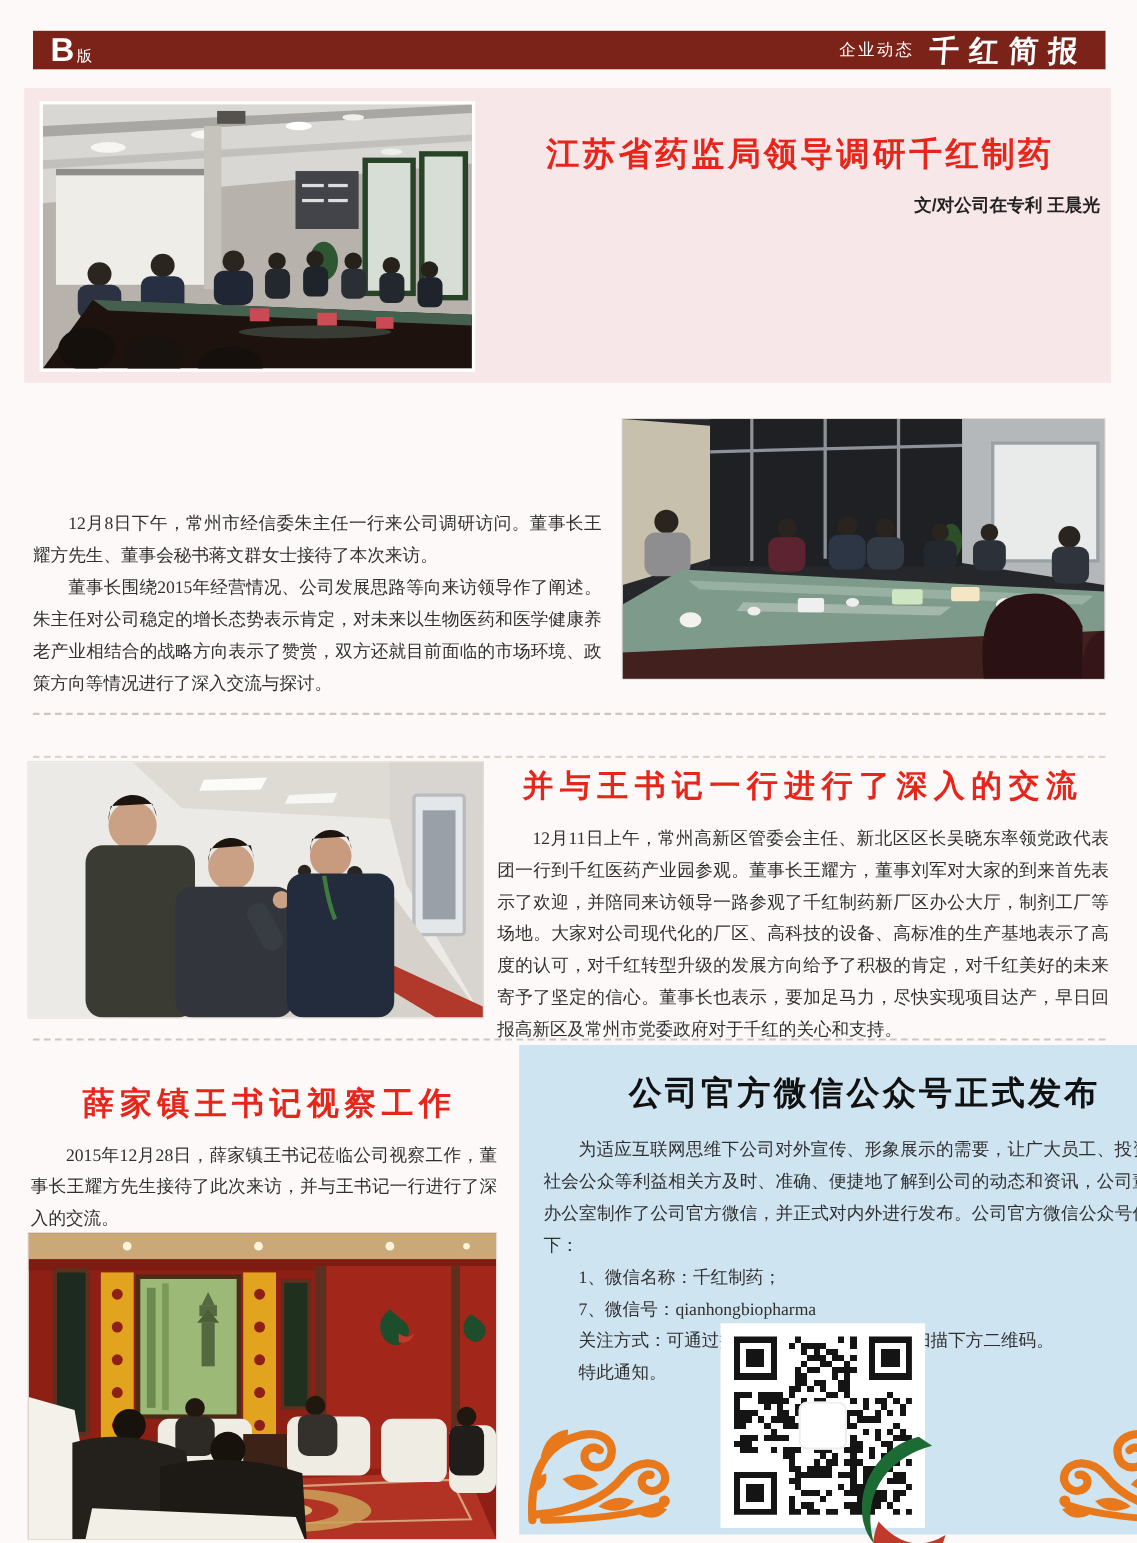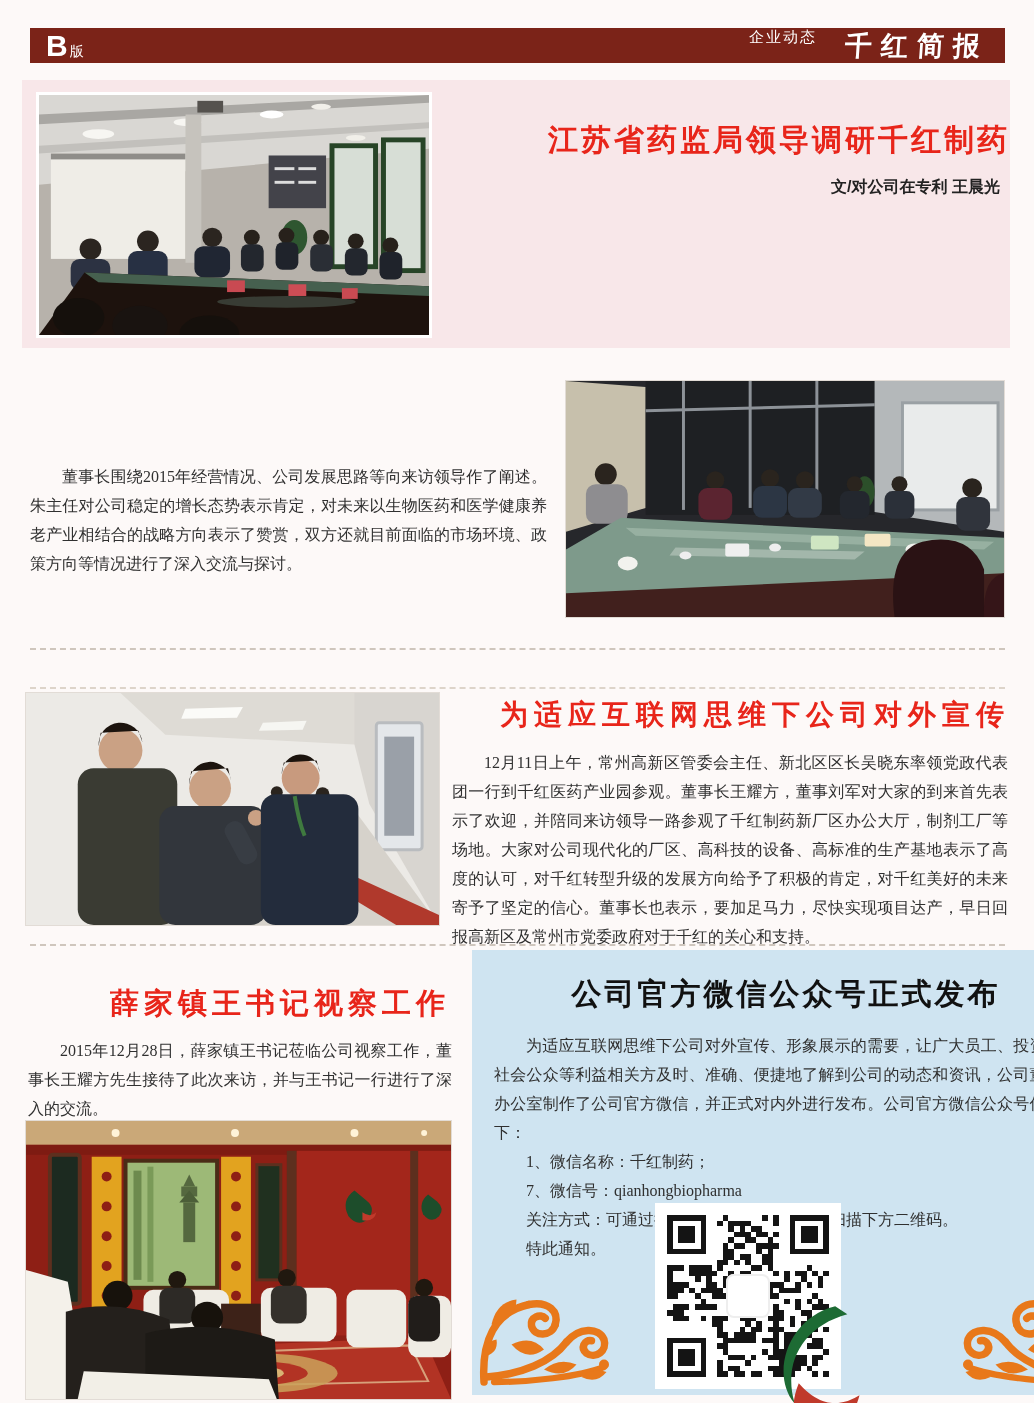--- a/index.html
+++ b/index.html
@@ -13,7 +13,7 @@
   .edition{display:flex;align-items:baseline;color:#fff;}
   .edition-letter{font-family:"Liberation Sans",sans-serif;font-size:30px;font-weight:bold;line-height:1;}
   .edition-suffix{font-size:14px;margin-left:2px;}
-  .head-right{display:flex;gap:28px;}
+  .head-right{display:flex;align-items:center;gap:14px;}
   .section-label{font-size:15px;letter-spacing:2px;font-family:"Liberation Sans",sans-serif;}
   .masthead{font-size:27px;font-weight:bold;letter-spacing:9px;transform:skewX(-4deg);
             font-family:"Liberation Serif",serif;}

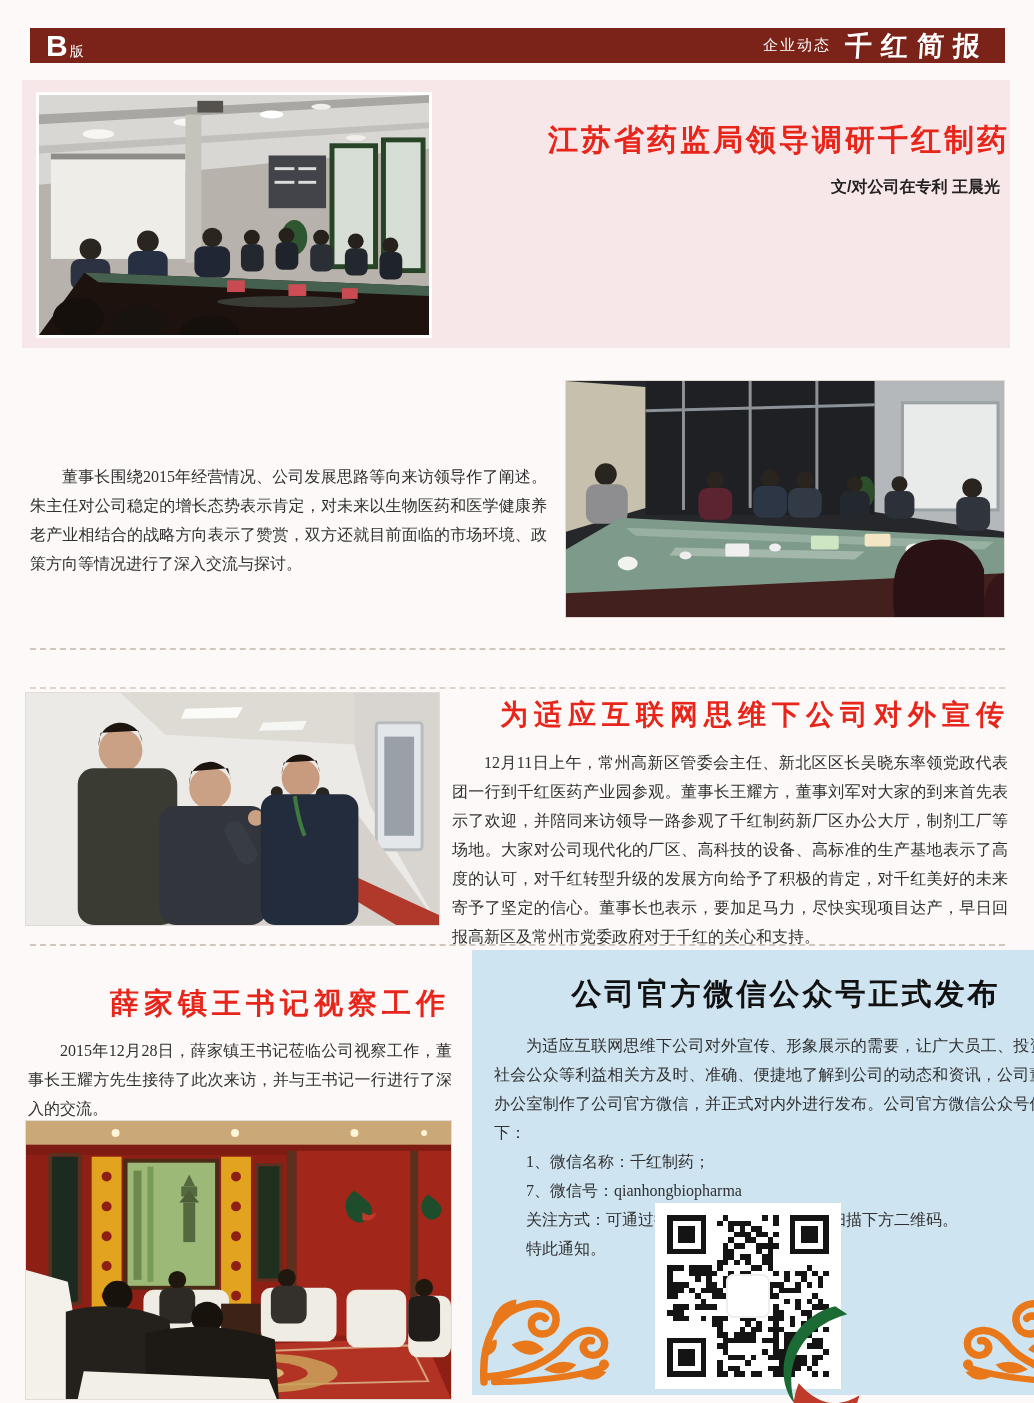--- a/index.html
+++ b/index.html
@@ -23,7 +23,7 @@
   .photo-frame{background:#fff;box-sizing:border-box;}
   .photo-frame svg{display:block;width:100%;height:100%;}
 
-  .title-red{color:var(--accent-red,#e8251a);font-weight:bold;text-align:right;
+  .title-red{color:var(--accent-red,#e8251a);font-weight:bold;text-align:center;
              font-family:"Liberation Sans",sans-serif;}
   .title-dark{color:#1f1d1b;font-weight:bold;text-align:center;font-family:"Liberation Serif",serif;}
   .body-text p{margin:0;text-indent:2em;text-align:justify;font-size:16px;line-height:29px;color:#303030;}

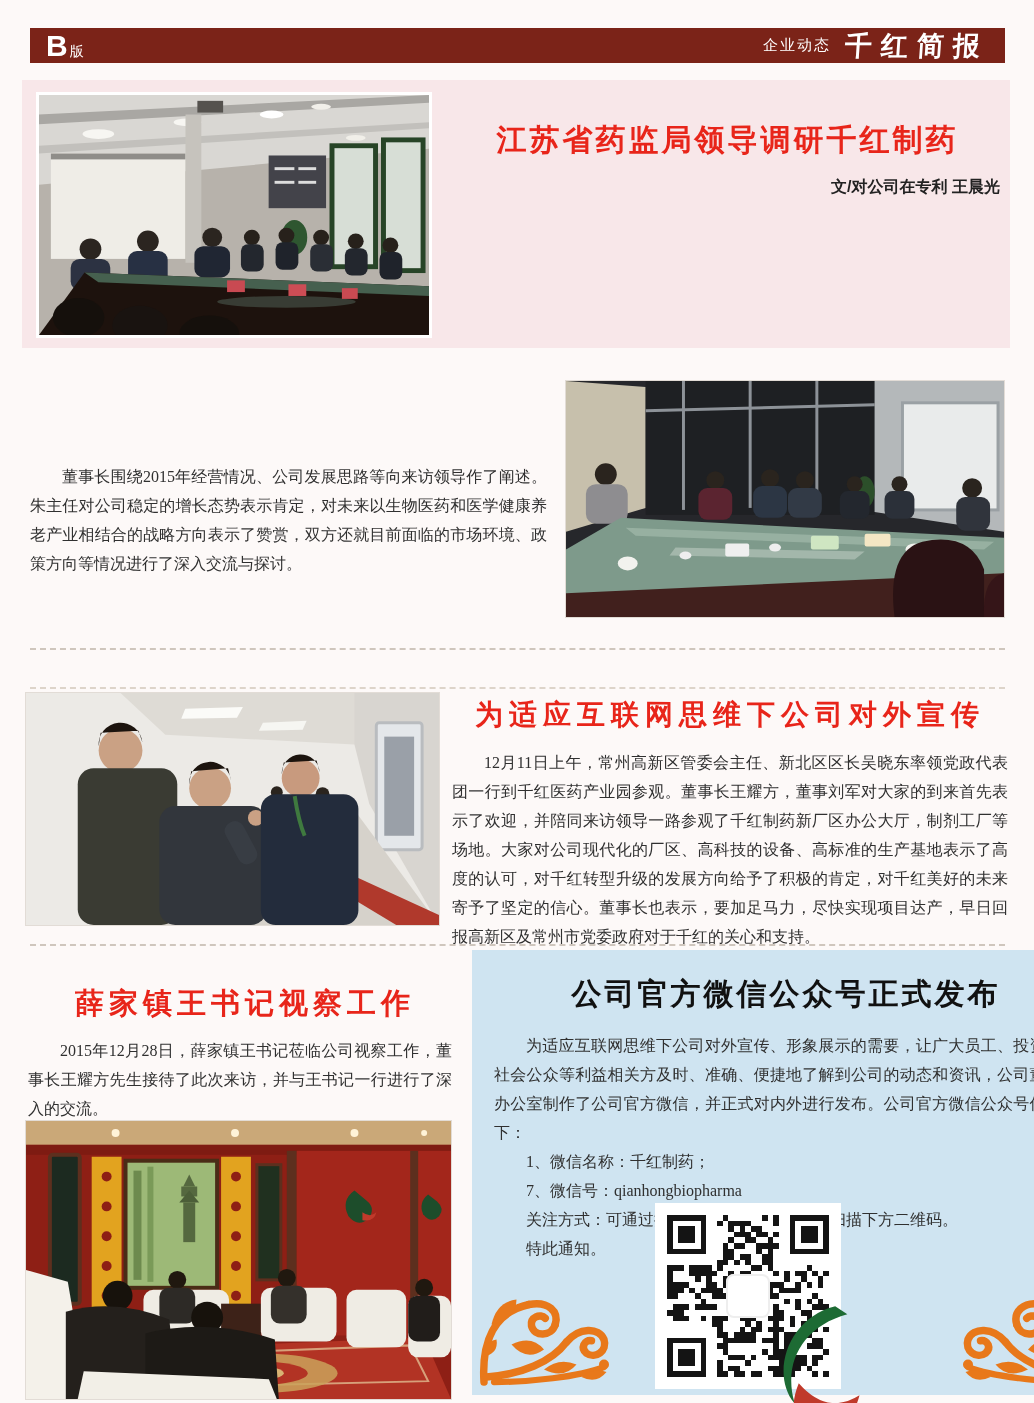--- a/index.html
+++ b/index.html
@@ -121,6 +121,7 @@
   </div>
 
   <div class="abs body-text" style="left:30px;top:462px;width:517px;">
+    <p>12月8日下午，常州市经信委朱主任一行来公司调研访问。董事长王耀方先生、董事会秘书蒋文群女士接待了本次来访。</p>
     <p>董事长围绕2015年经营情况、公司发展思路等向来访领导作了阐述。朱主任对公司稳定的增长态势表示肯定，对未来以生物医药和医学健康养老产业相结合的战略方向表示了赞赏，双方还就目前面临的市场环境、政策方向等情况进行了深入交流与探讨。</p>
   </div>
   <div class="abs photo-frame" style="left:565px;top:380px;width:440px;height:238px;border:1px solid #e2dcd6;">

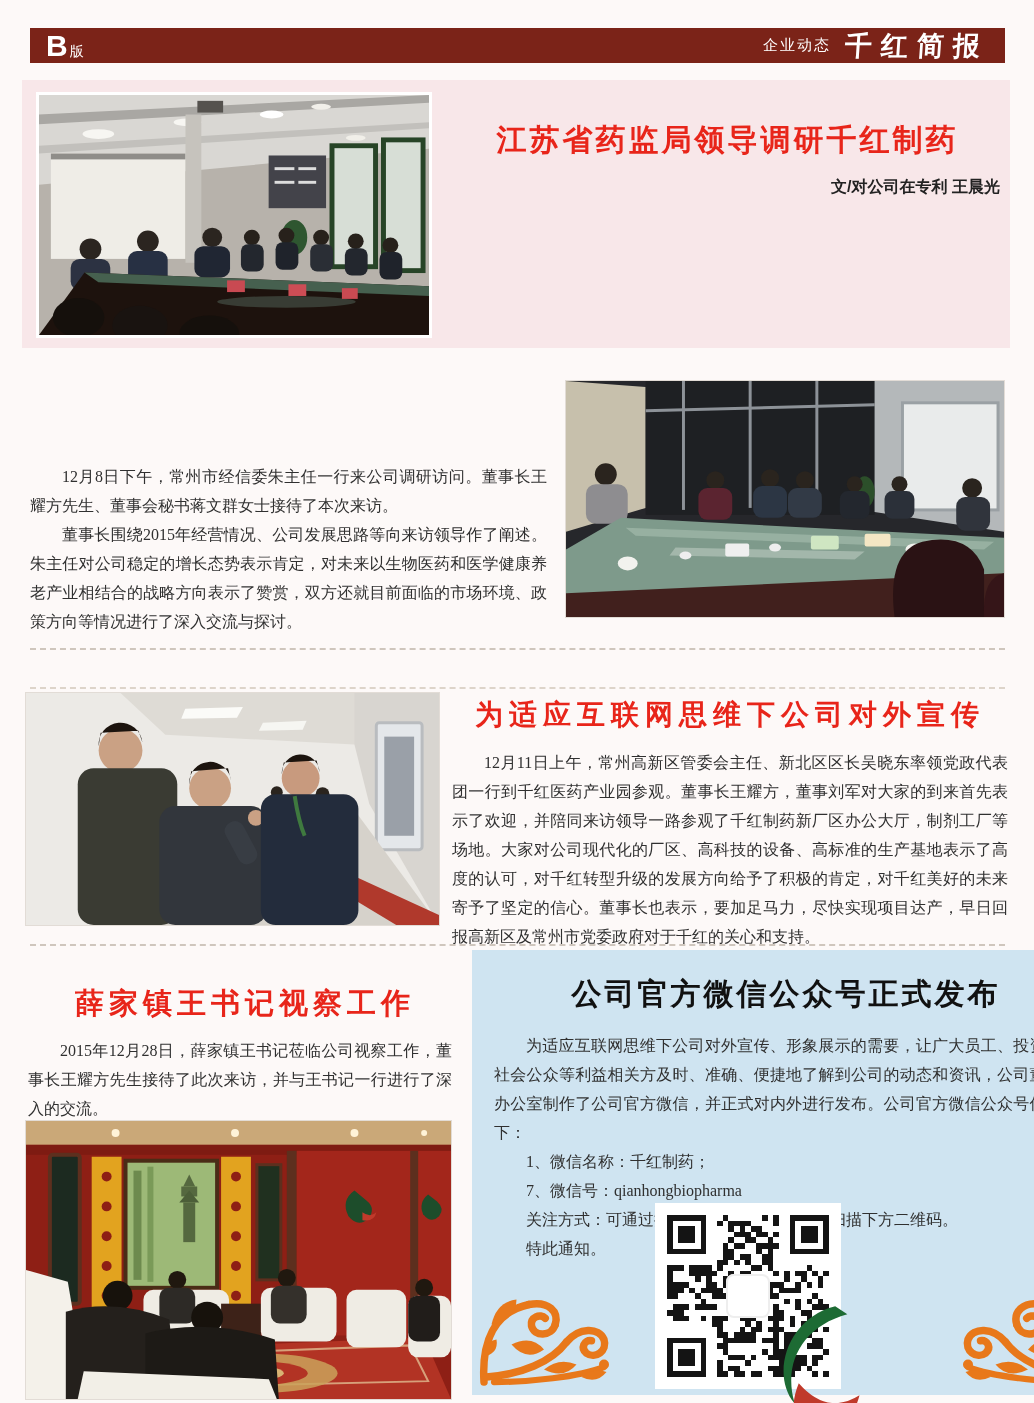--- a/index.html
+++ b/index.html
@@ -211,7 +211,7 @@
       <path d="M270,104 q4,26 10,40" stroke="#3f7a3f" stroke-width="4" fill="none"></path>
     </svg>
   </div>
-  <div class="abs title-red" style="left:450px;top:696px;width:560px;font-size:28px;letter-spacing:6px;">为适应互联网思维下公司对外宣传</div>
+  <div class="abs title-red" style="left:450px;top:696px;width:560px;font-size:28px;letter-spacing:6px;">并与王书记一行进行了深入的交流</div>
   <div class="abs body-text" style="left:452px;top:748px;width:556px;">
     <p>12月11日上午，常州高新区管委会主任、新北区区长吴晓东率领党政代表团一行到千红医药产业园参观。董事长王耀方，董事刘军对大家的到来首先表示了欢迎，并陪同来访领导一路参观了千红制药新厂区办公大厅，制剂工厂等场地。大家对公司现代化的厂区、高科技的设备、高标准的生产基地表示了高度的认可，对千红转型升级的发展方向给予了积极的肯定，对千红美好的未来寄予了坚定的信心。董事长也表示，要加足马力，尽快实现项目达产，早日回报高新区及常州市党委政府对于千红的关心和支持。</p>
   </div>

